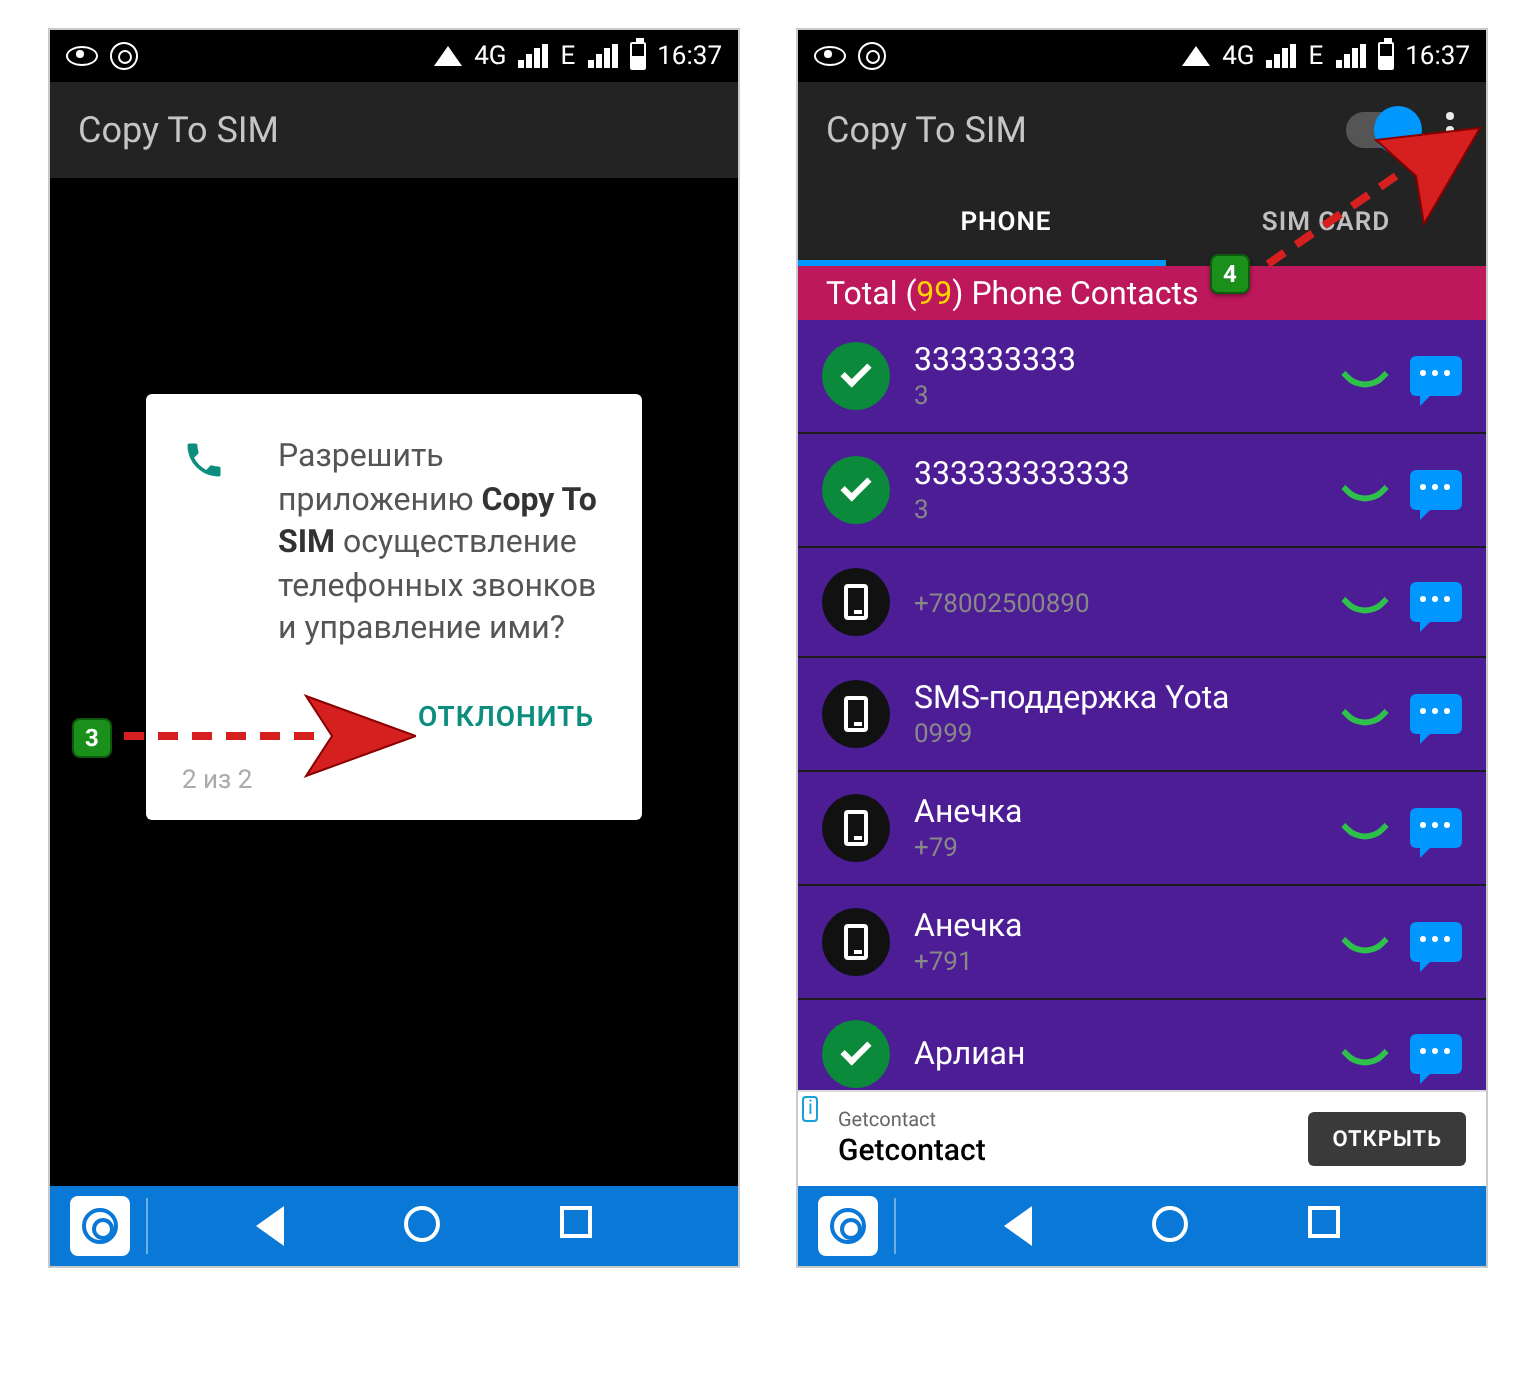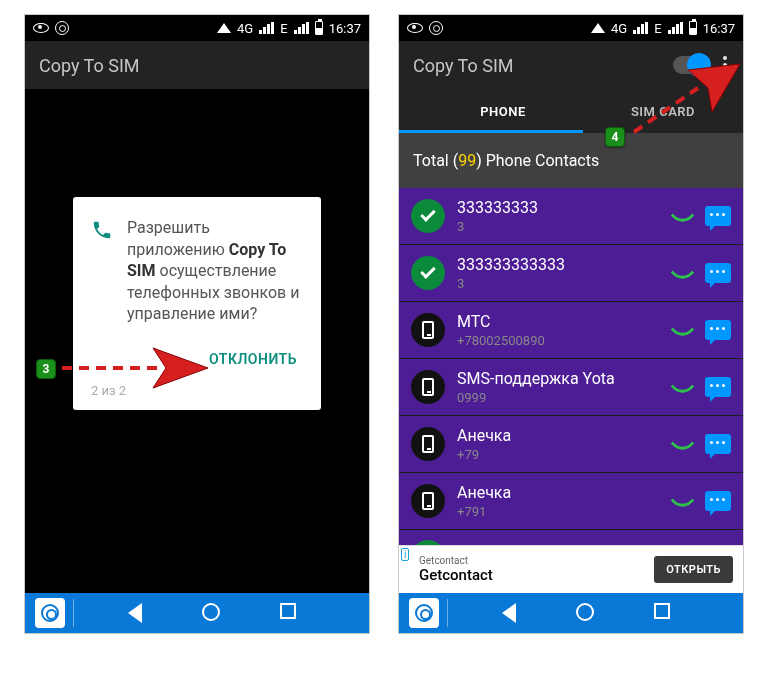--- a/index.html
+++ b/index.html
@@ -77,7 +77,7 @@
   .tab.active::after{ content:""; position:absolute; left:0;right:0;bottom:0;height:3px;background:#0098ff;}
 
   
-  .total-row{ background:#404040; color:#fff; padding:18px 14px; font-size:16px;}
+  .total-row{ background:#be185d; color:#fff; padding:4px 14px; font-size:16px;}
   .total-row .num{ color:#ffd400; }
 
   

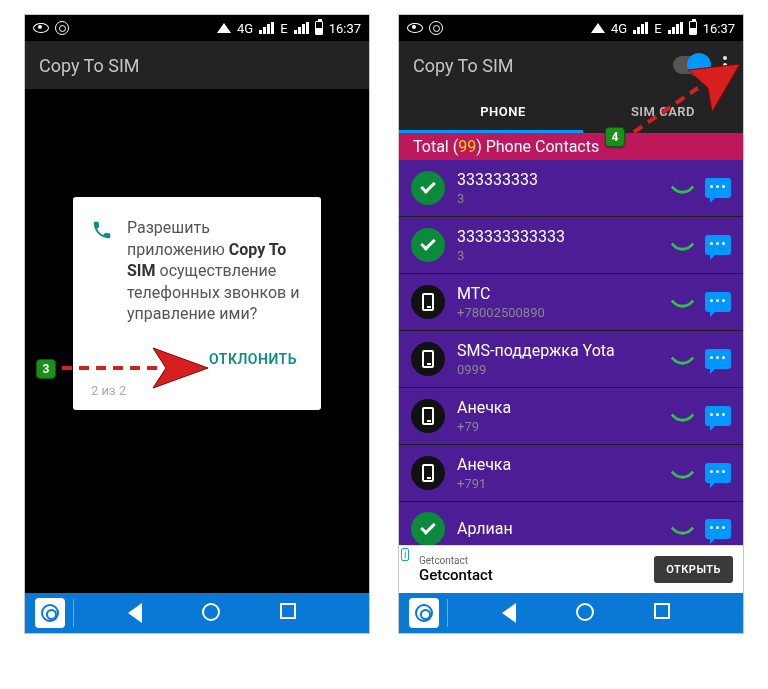--- a/index.html
+++ b/index.html
@@ -134,7 +134,7 @@
     box-shadow:0 4px 16px rgba(0,0,0,.5);
     color:#444;
   }
-  .dlg-row{ display:flex; gap:14px;}
+  .dlg-row{ display:flex; gap:26px;}
   .dlg-phone-ic{
     width:22px;height:22px; position:relative; flex-shrink:0; margin-top:2px;
   }

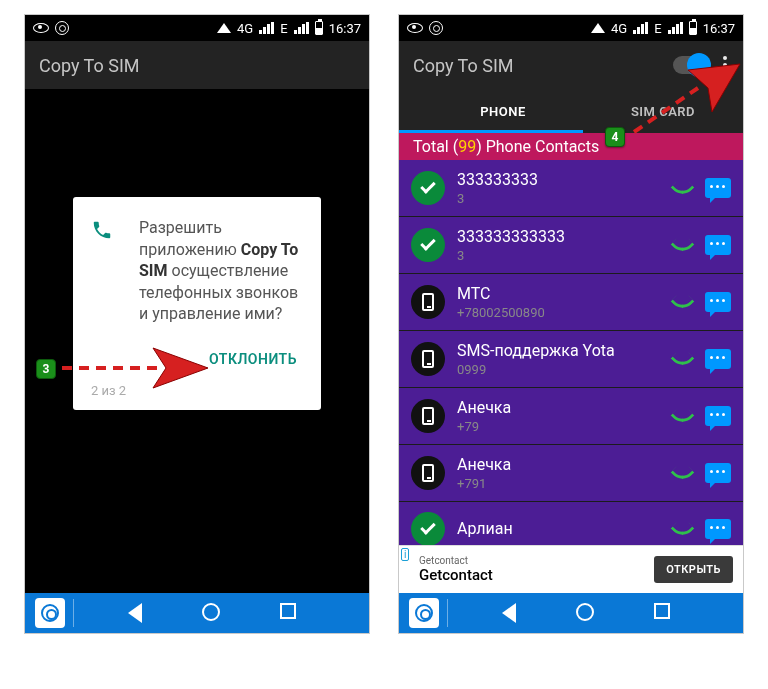--- a/index.html
+++ b/index.html
@@ -318,7 +318,6 @@
           <span class="phone-mini"></span>
         </div>
         <div class="cinfo">
-          <div class="cname">МТС</div>
           <div class="csub">+78002500890</div>
         </div>
         <span class="call-ic"></span>

